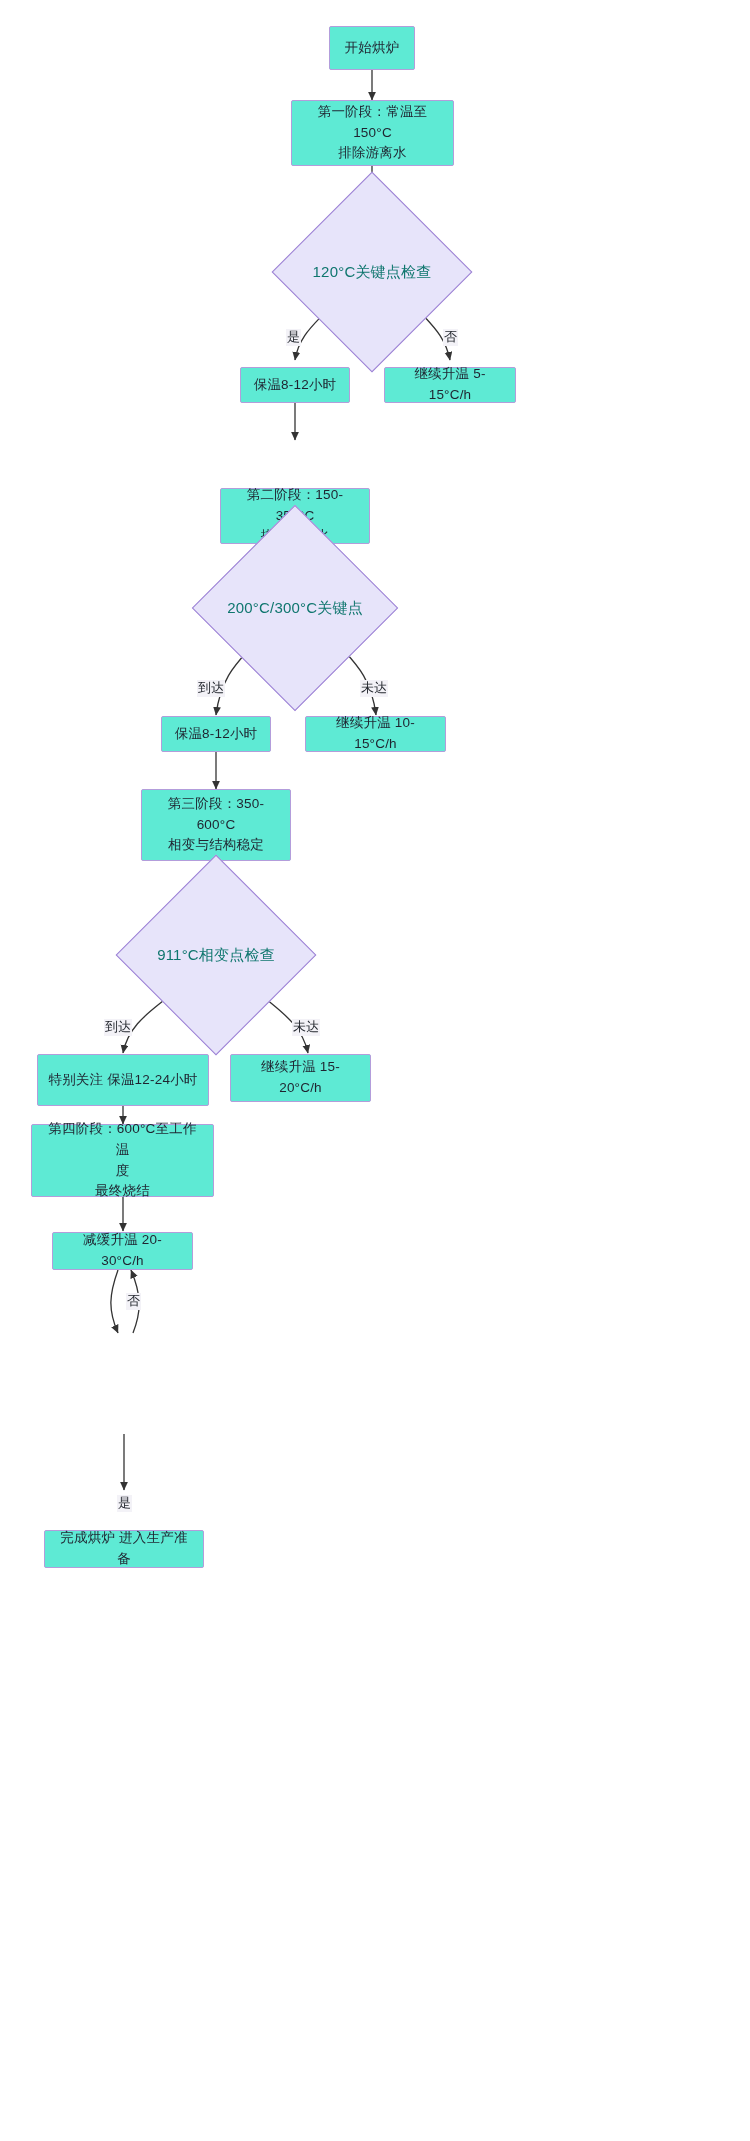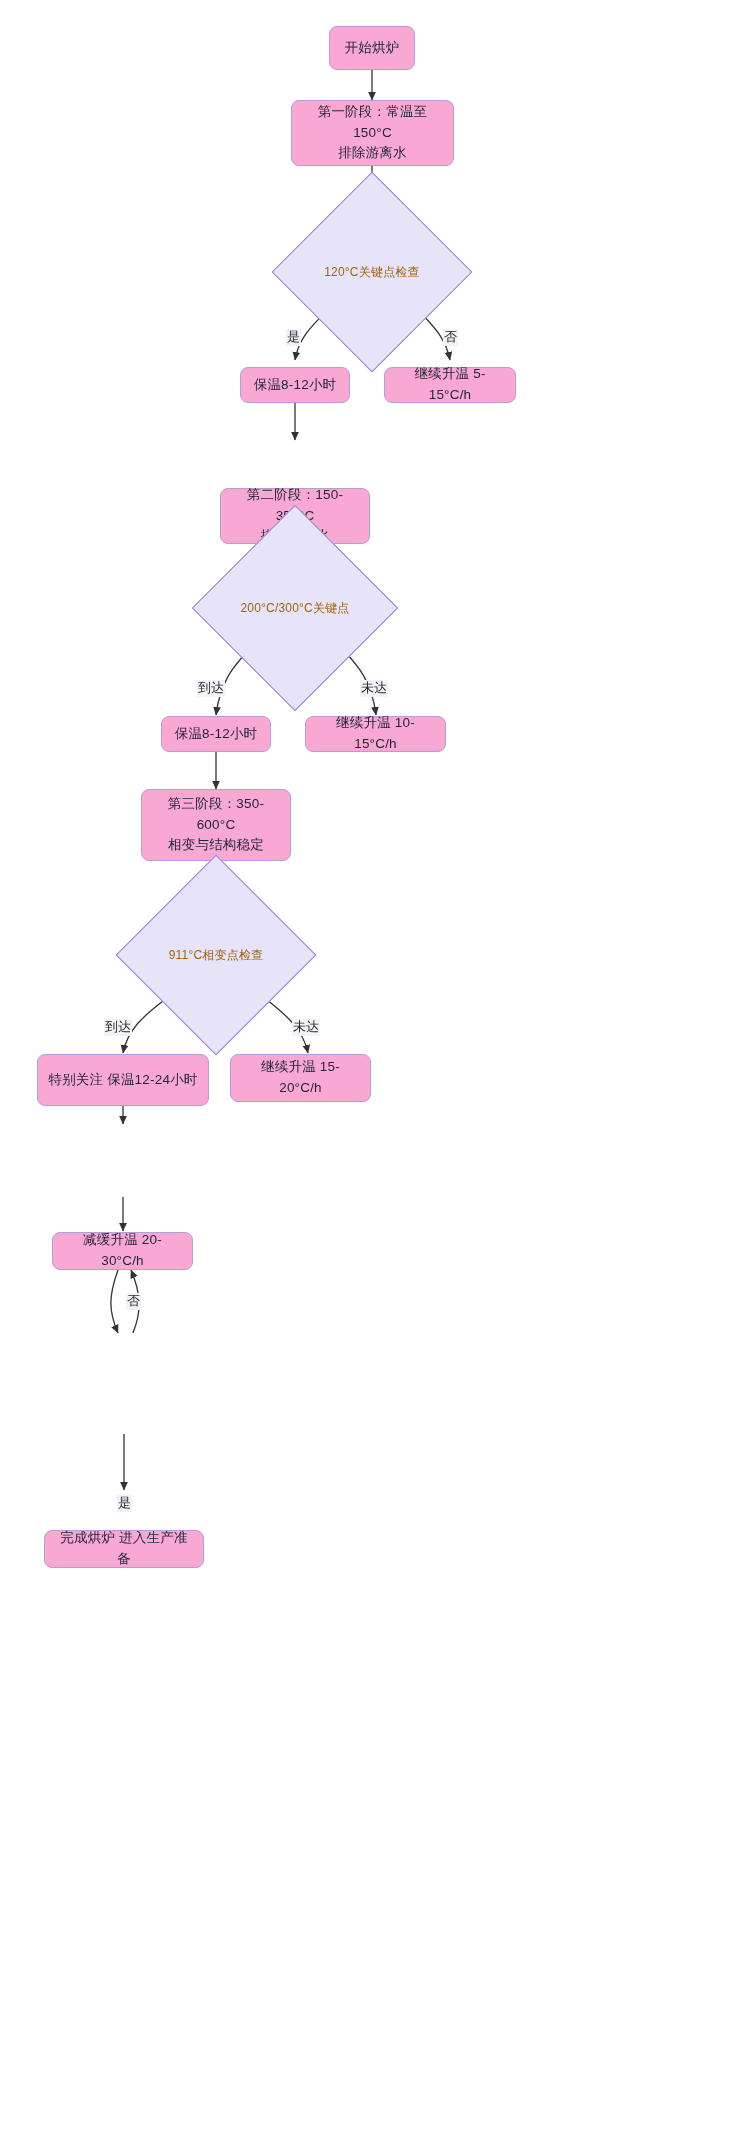--- a/index.html
+++ b/index.html
@@ -38,9 +38,9 @@
     letter-spacing: 0.2px;
   }
   .rect {
-    background: #f9a8d4;
+    background: #5eead4;
     border: 1.2px solid #b39ddb;
-    border-radius: 8px;
+    border-radius: 2px;
     text-align: center;
   }
   .rect .label {

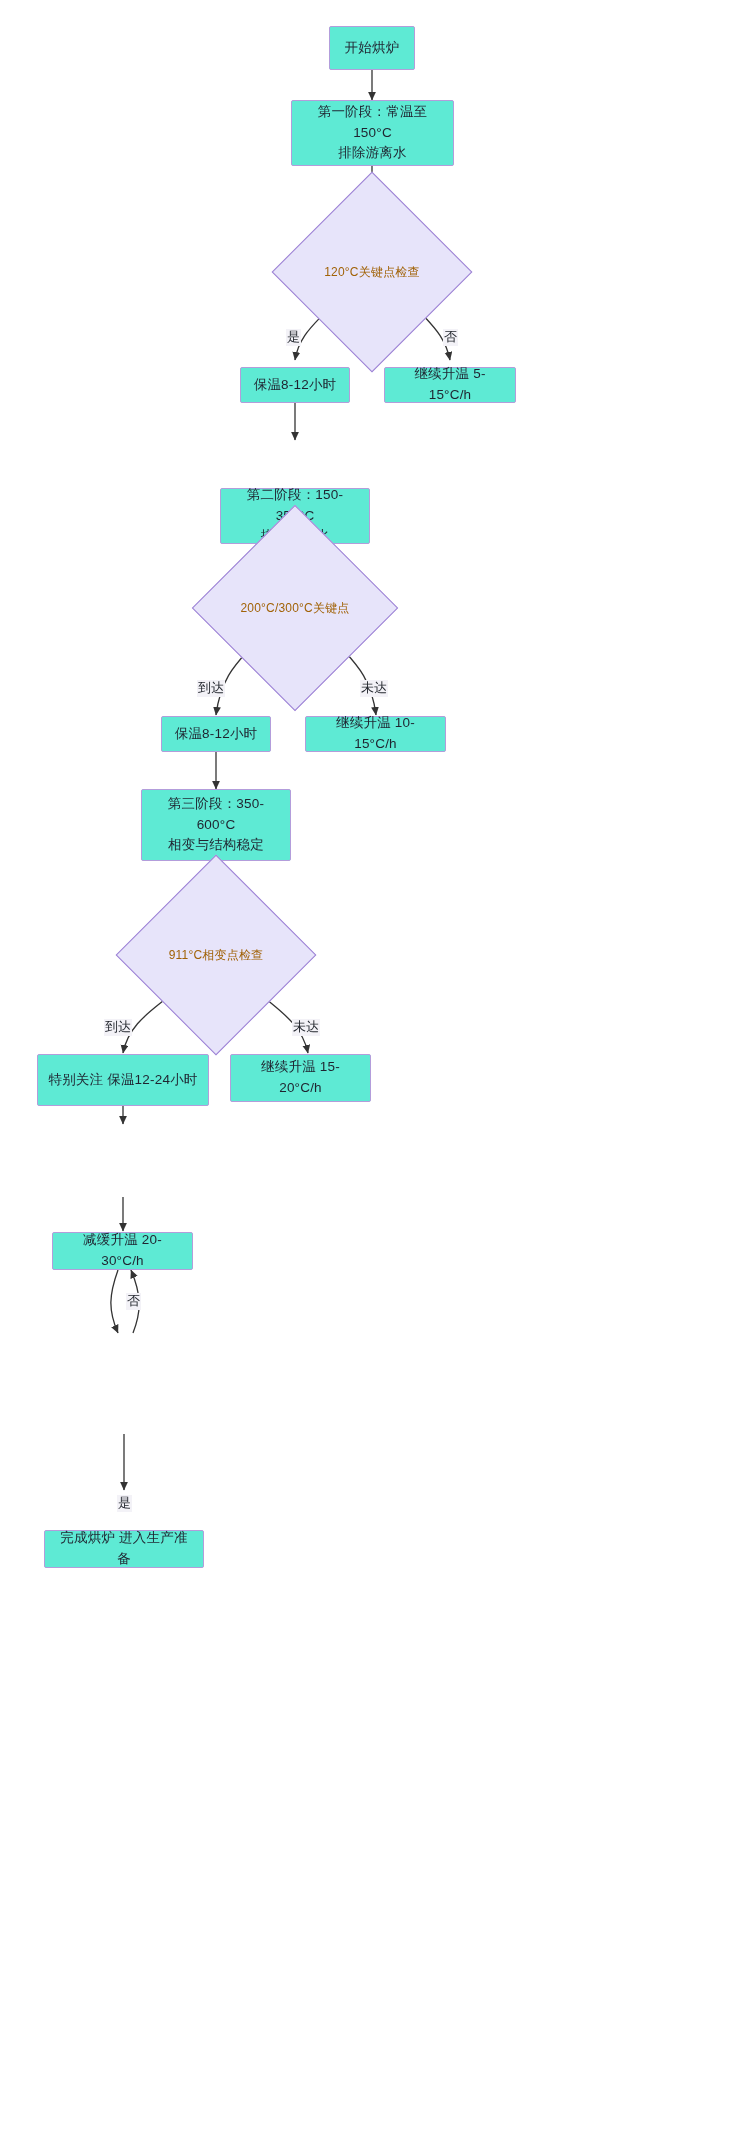--- a/index.html
+++ b/index.html
@@ -70,8 +70,8 @@
     display: flex;
     align-items: center;
     justify-content: center;
-    font-size: 12px;
-    color: #a16207;
+    font-size: 15px;
+    color: #0f766e;
     white-space: nowrap;
     letter-spacing: 0.2px;
   }

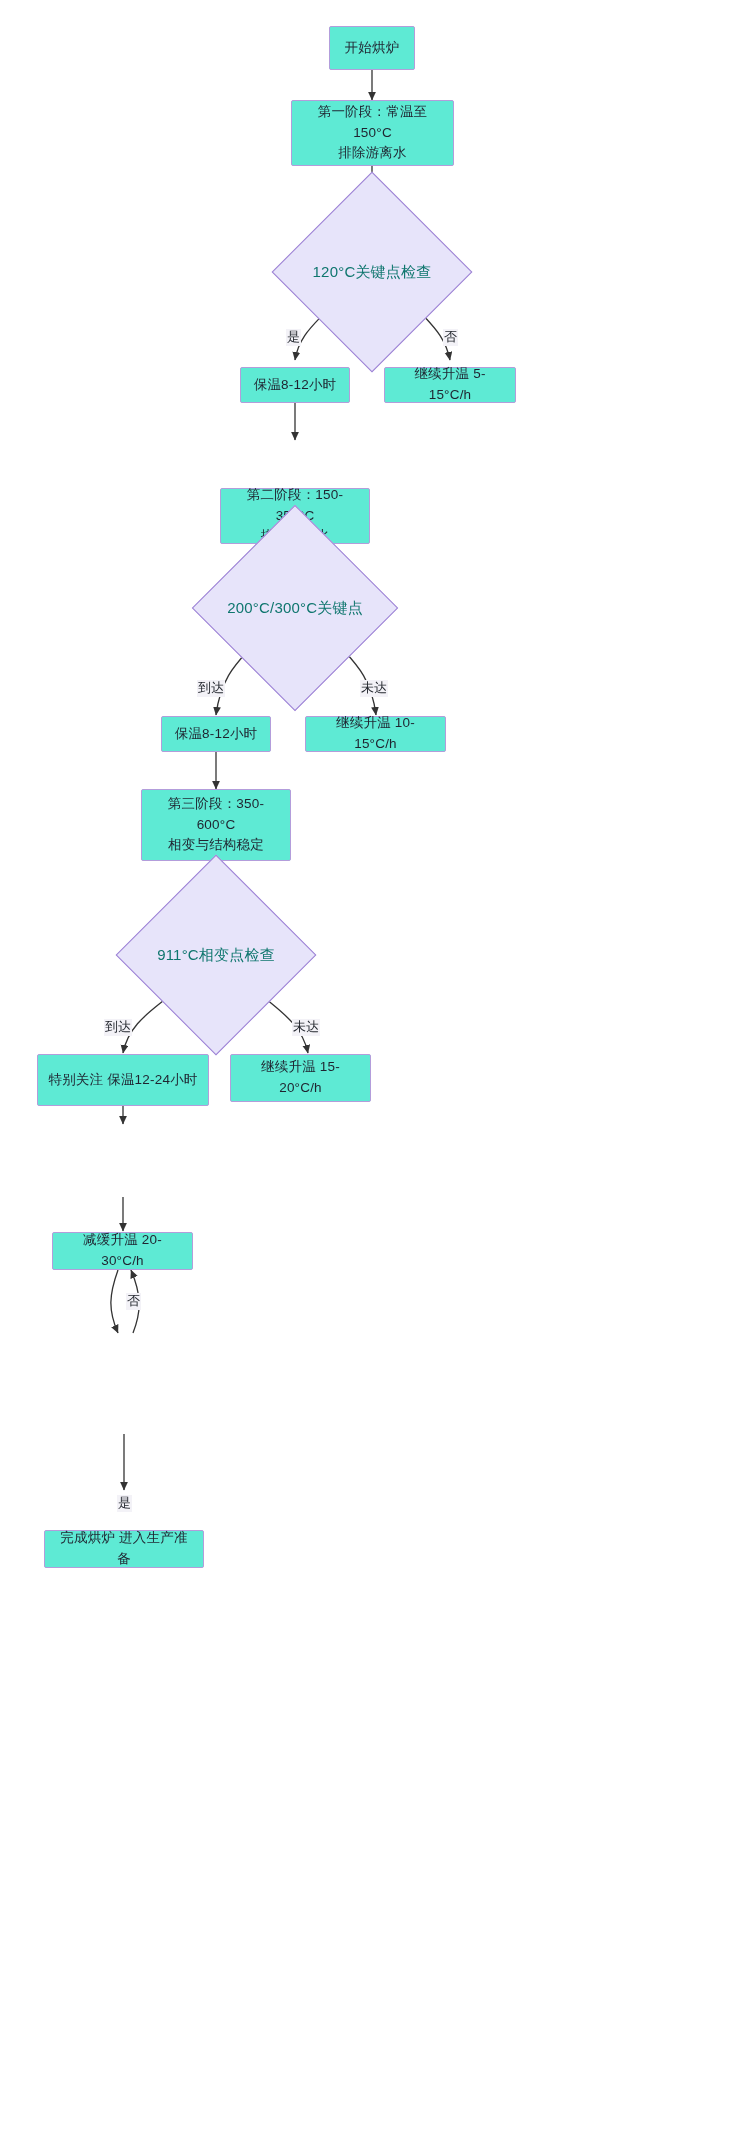--- a/index.html
+++ b/index.html
@@ -181,6 +181,11 @@
     <span class="label">继续升温 15-20°C/h</span>
   </div>
 
+  <div class="node rect" style="left:31px; top:1124px; width:183px; height:73px;">
+    <span class="label">第四阶段：600°C至工作温
+度
+最终烧结</span>
+  </div>
 
   <div class="node rect" style="left:52px; top:1232px; width:141px; height:38px;">
     <span class="label">减缓升温 20-30°C/h</span>

